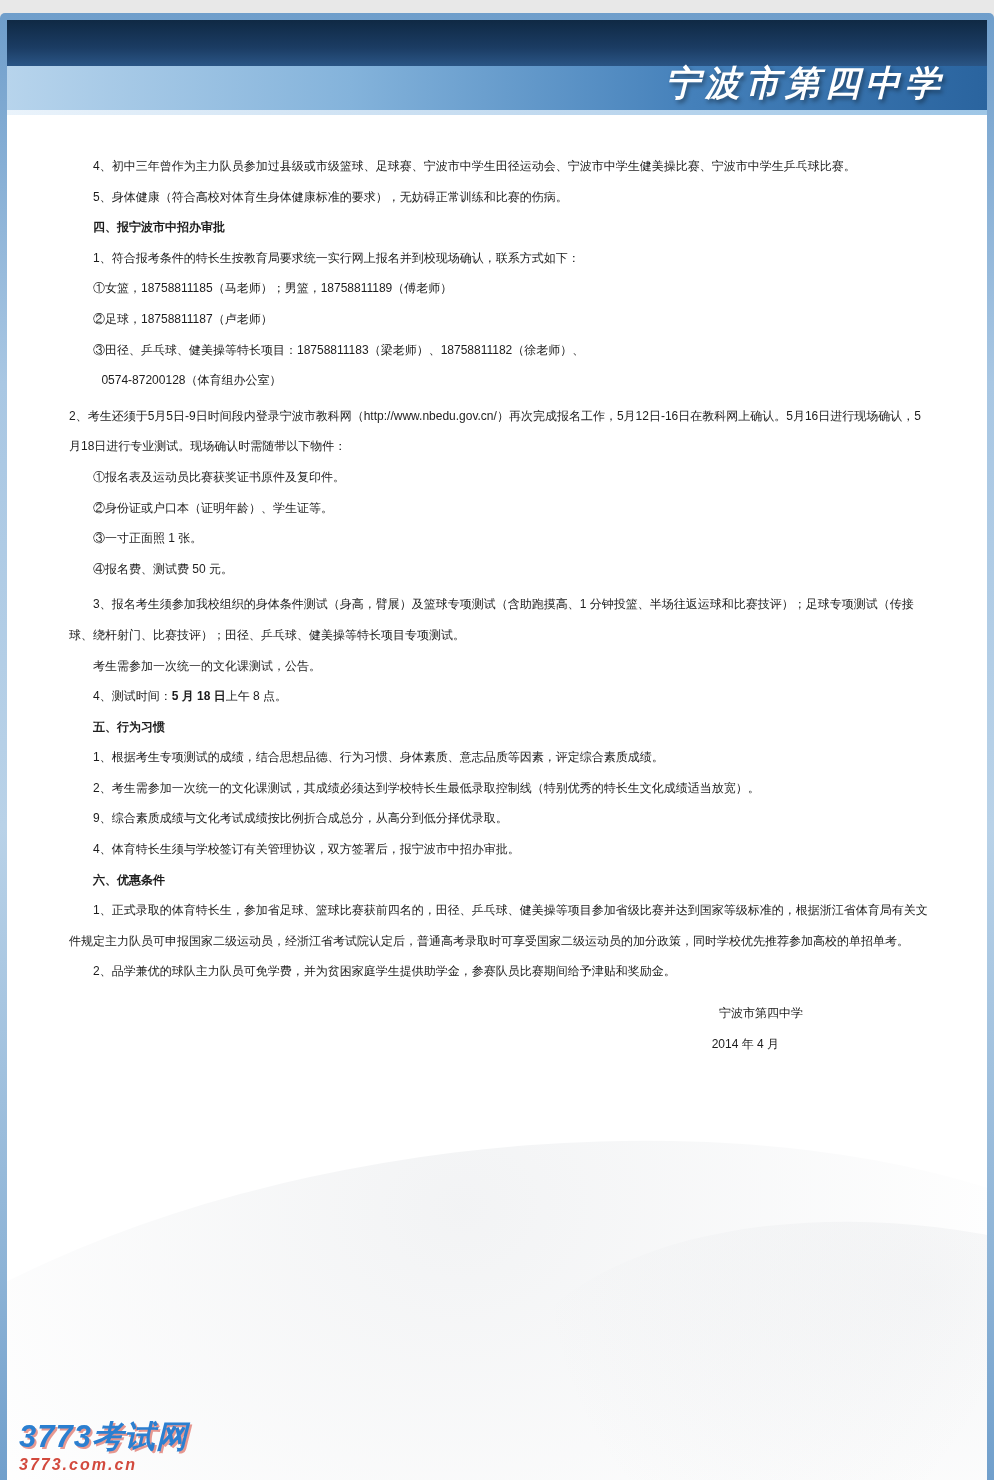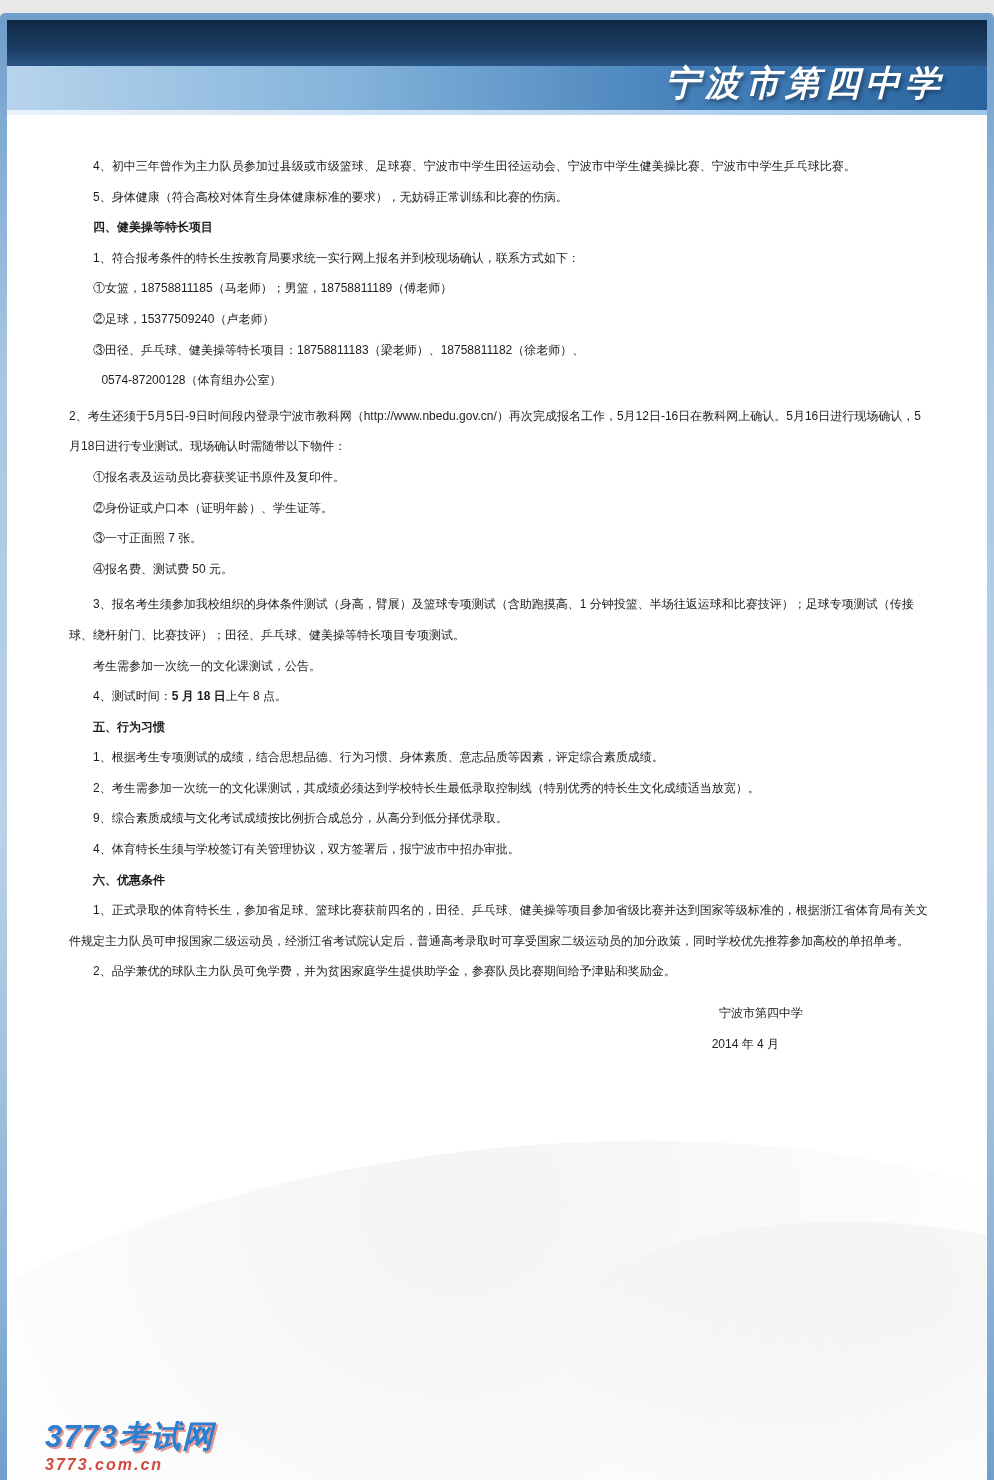--- a/index.html
+++ b/index.html
@@ -126,7 +126,7 @@
     <div class="doc-body">
       <p>4、初中三年曾作为主力队员参加过县级或市级篮球、足球赛、宁波市中学生田径运动会、宁波市中学生健美操比赛、宁波市中学生乒乓球比赛。</p>
       <p>5、身体健康（符合高校对体育生身体健康标准的要求），无妨碍正常训练和比赛的伤病。</p>
-      <p class="heading">四、健美操等特长项目</p>
+      <p class="heading">四、报宁波市中招办审批</p>
       <p>1、符合报考条件的特长生按教育局要求统一实行网上报名并到校现场确认，联系方式如下：</p>
       <p>①女篮，18758811185（马老师）；男篮，18758811189（傅老师）</p>
       <p>②足球，15377509240（卢老师）</p>

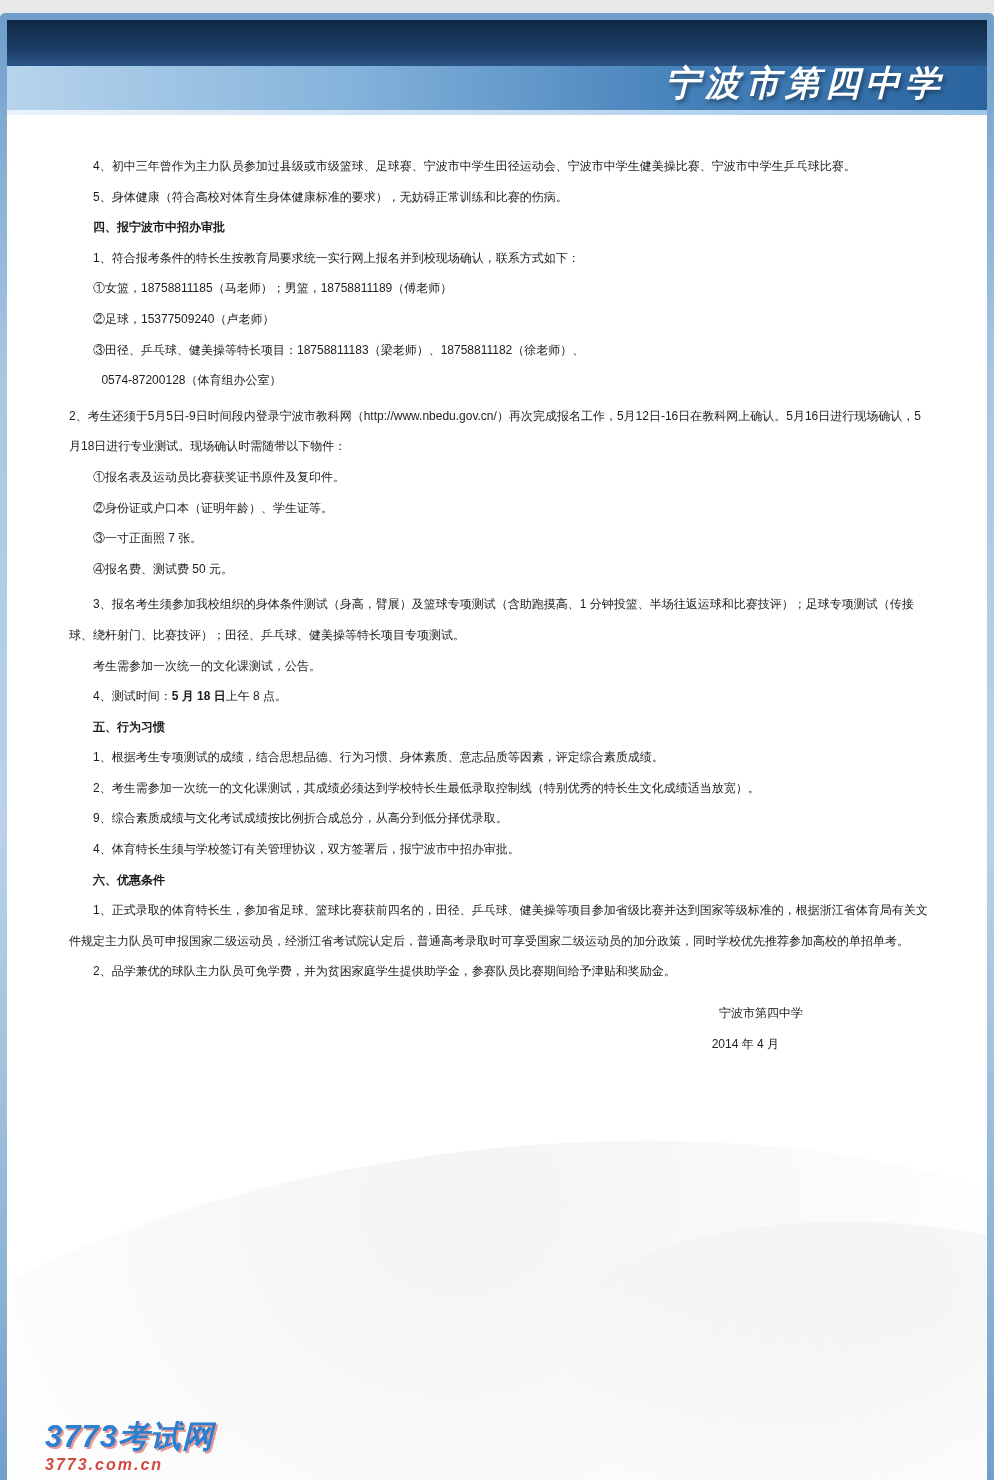--- a/index.html
+++ b/index.html
@@ -129,7 +129,7 @@
       <p class="heading">四、报宁波市中招办审批</p>
       <p>1、符合报考条件的特长生按教育局要求统一实行网上报名并到校现场确认，联系方式如下：</p>
       <p>①女篮，18758811185（马老师）；男篮，18758811189（傅老师）</p>
-      <p>②足球，15377509240（卢老师）</p>
+      <p>②足球，18758811187（卢老师）</p>
       <p>③田径、乒乓球、健美操等特长项目：18758811183（梁老师）、18758811182（徐老师）、</p>
       <p class="deep-indent">0574-87200128（体育组办公室）</p>
       <p class="no-indent gap">2、考生还须于5月5日-9日时间段内登录宁波市教科网（http://www.nbedu.gov.cn/）再次完成报名工作，5月12日-16日在教科网上确认。5月16日进行现场确认，5月18日进行专业测试。现场确认时需随带以下物件：</p>

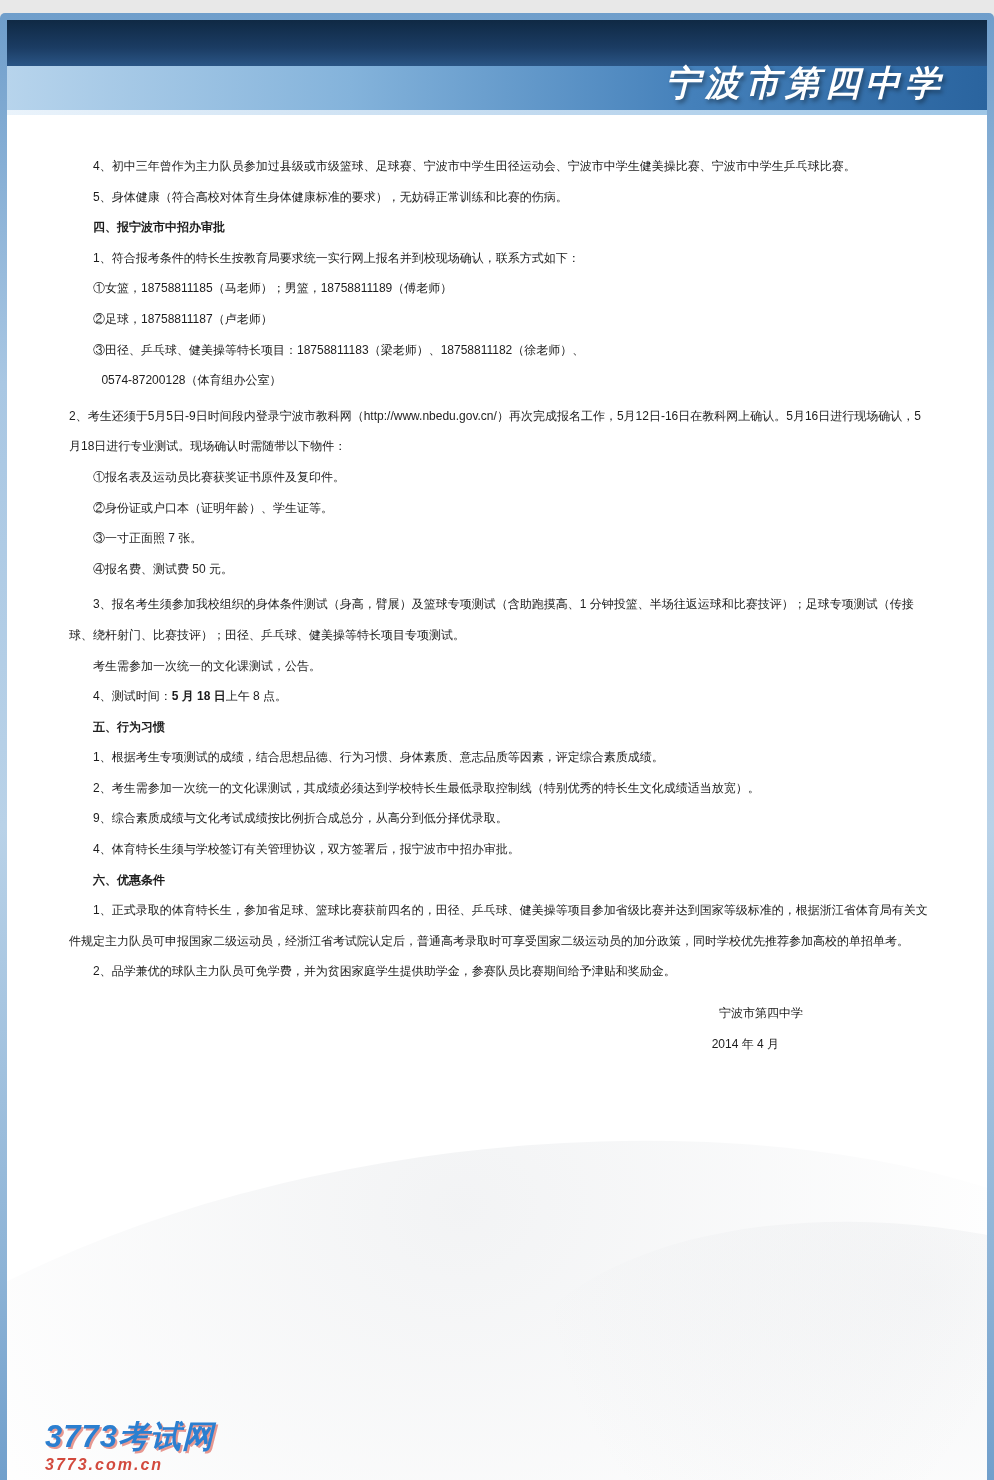--- a/index.html
+++ b/index.html
@@ -135,7 +135,7 @@
       <p class="no-indent gap">2、考生还须于5月5日-9日时间段内登录宁波市教科网（http://www.nbedu.gov.cn/）再次完成报名工作，5月12日-16日在教科网上确认。5月16日进行现场确认，5月18日进行专业测试。现场确认时需随带以下物件：</p>
       <p>①报名表及运动员比赛获奖证书原件及复印件。</p>
       <p>②身份证或户口本（证明年龄）、学生证等。</p>
-      <p>③一寸正面照 7 张。</p>
+      <p>③一寸正面照 1 张。</p>
       <p>④报名费、测试费 50 元。</p>
       <p class="gap">3、报名考生须参加我校组织的身体条件测试（身高，臂展）及篮球专项测试（含助跑摸高、1 分钟投篮、半场往返运球和比赛技评）；足球专项测试（传接球、绕杆射门、比赛技评）；田径、乒乓球、健美操等特长项目专项测试。</p>
       <p>考生需参加一次统一的文化课测试，公告。</p>

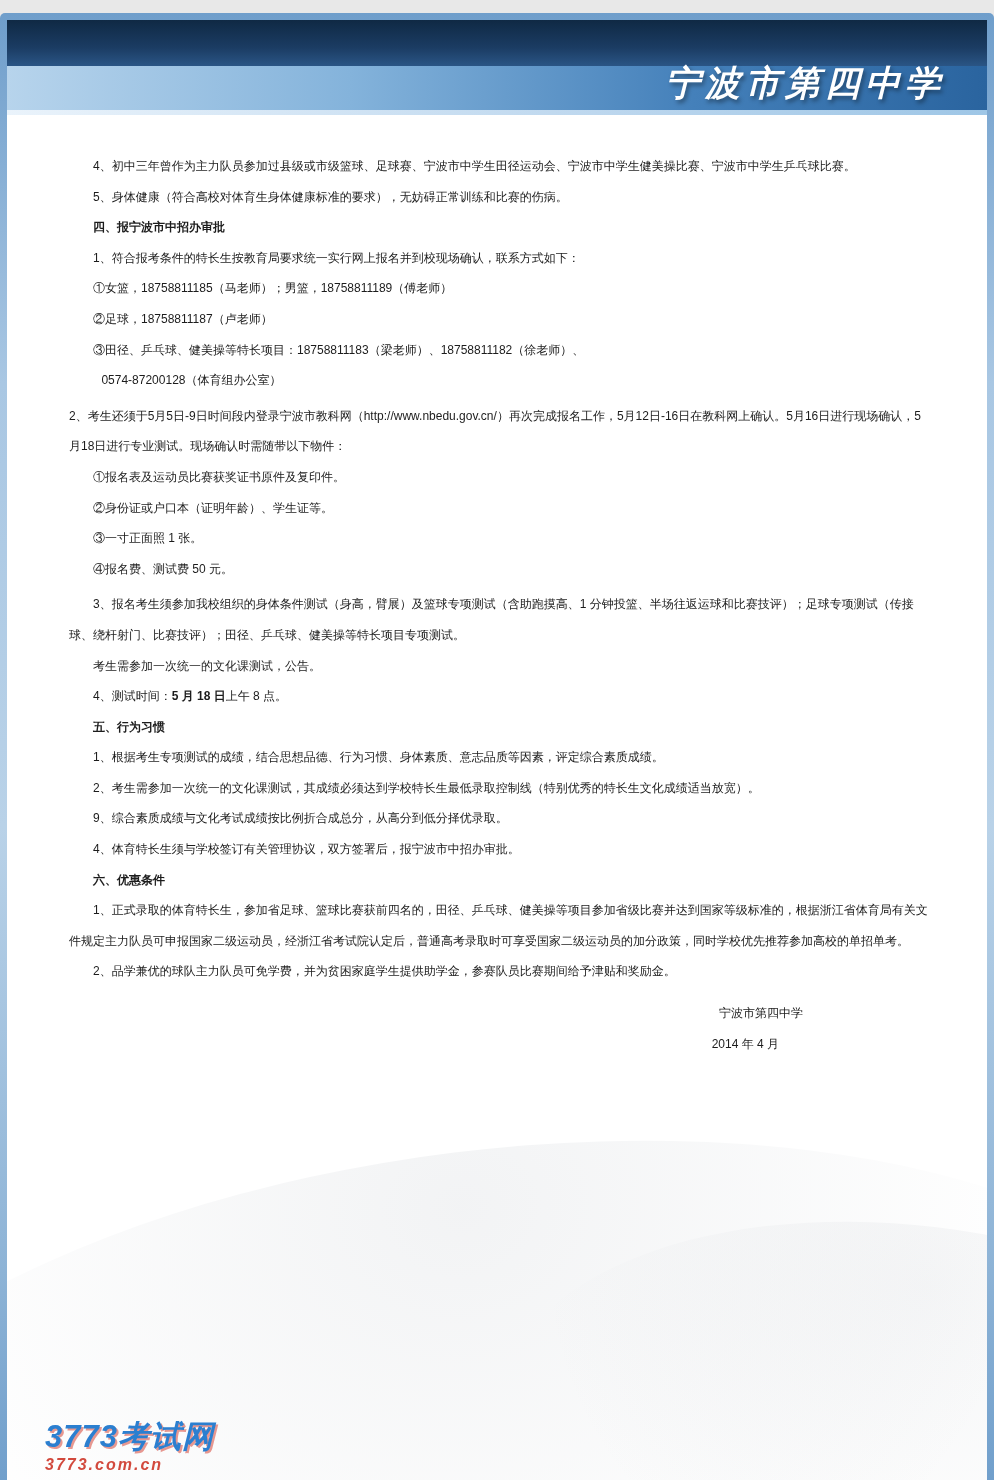--- a/index.html
+++ b/index.html
@@ -87,7 +87,7 @@
   
   .watermark {
     position: absolute;
-    left: 38px;
+    left: 12px;
     bottom: 12px;
     line-height: 1.1;
   }

